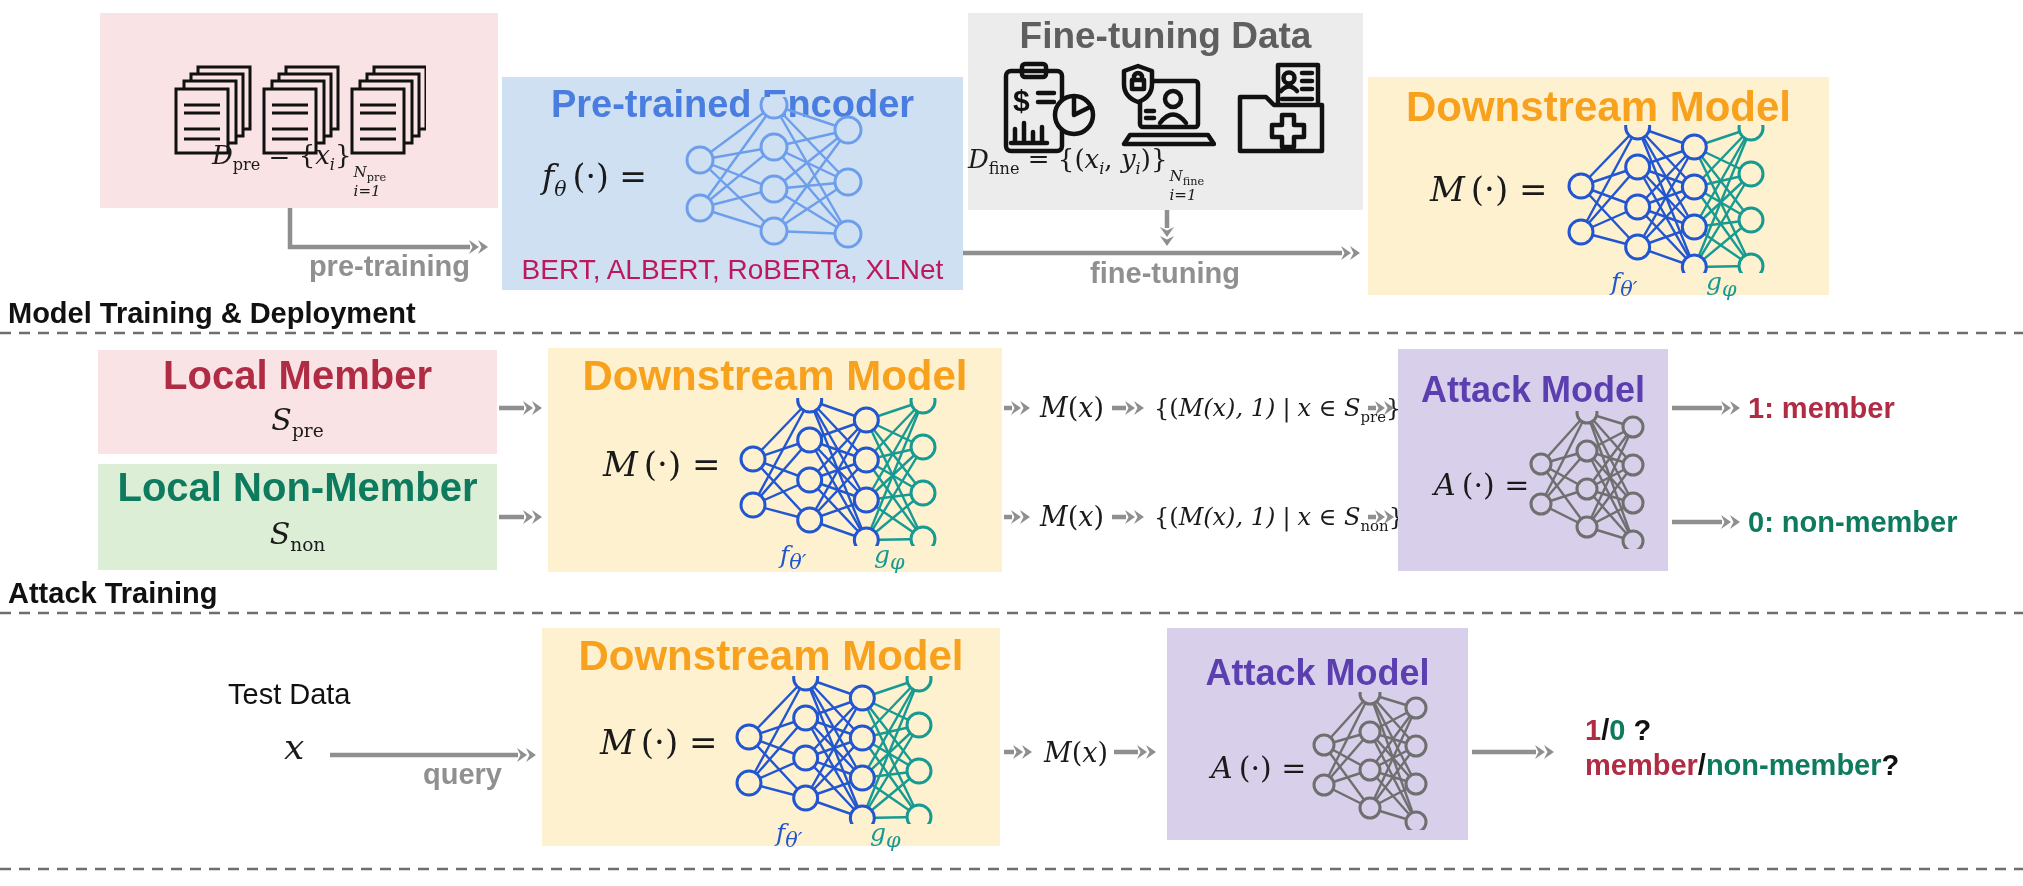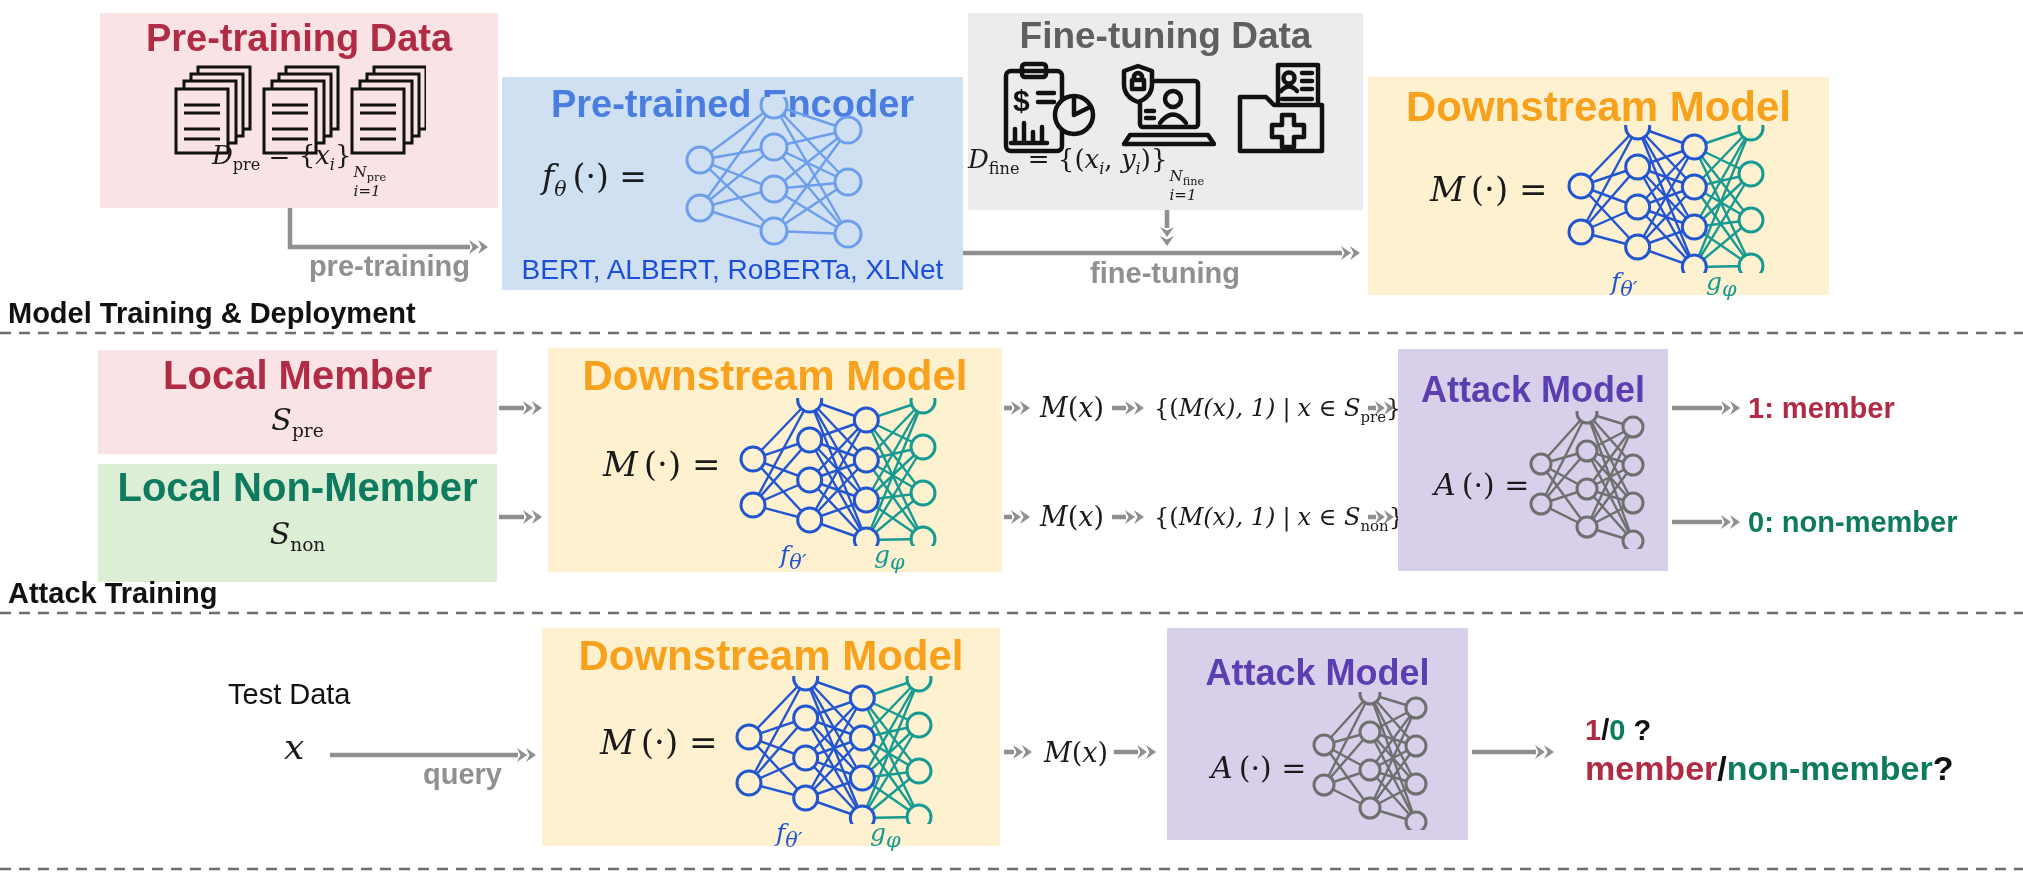--- a/index.html
+++ b/index.html
@@ -33,7 +33,6 @@
 <div id="canvas">
 
   <div class="box" style="left:100px;top:13px;width:398px;height:195px;background:var(--box_pink);">
-    <div class="btitle" style="font-size:38px;top:6px;color:var(--dark_red);">Pre-training Data</div>
     <svg class="abs" style="left:74px;top:46px;" width="252" height="104" viewBox="0 0 252 92">
       <defs>
         <g id="docstack" stroke="#111" stroke-width="3" style="fill:var(--box_pink);">

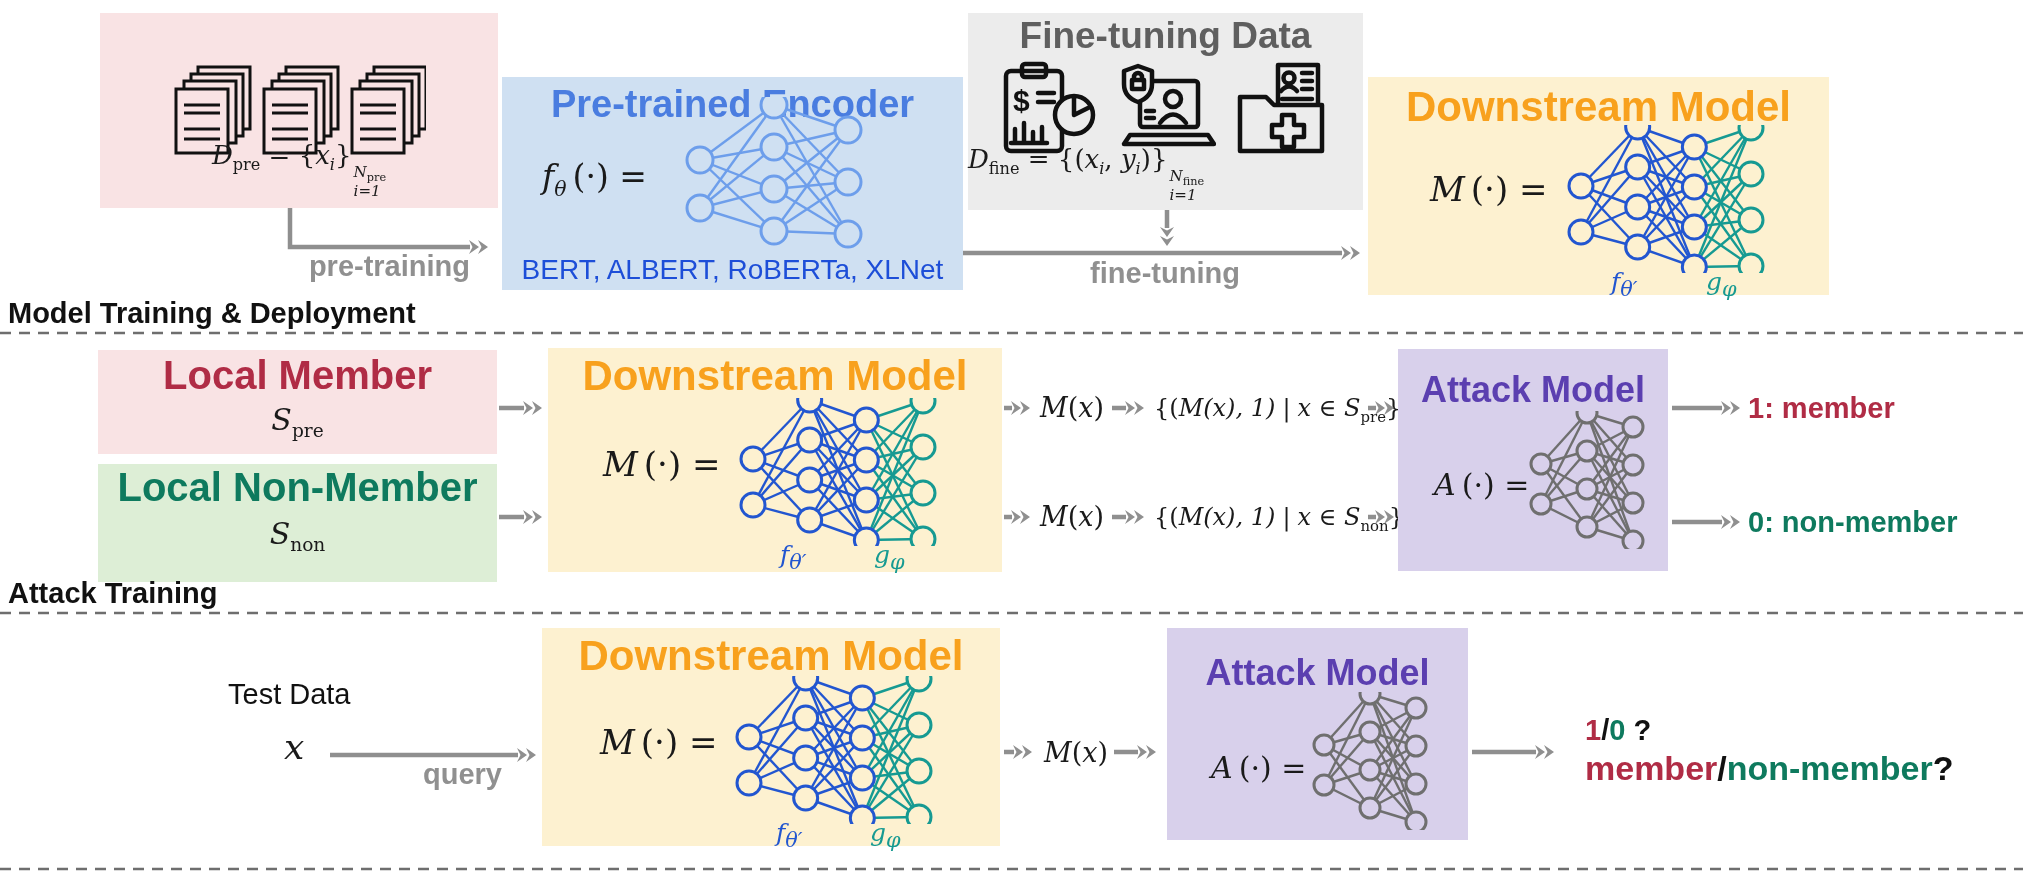--- a/index.html
+++ b/index.html
@@ -93,7 +93,7 @@
         <circle cx="164" cy="85" r="13" fill="#cfe0f2" stroke="#6d9eeb" stroke-width="3"></circle>
         <circle cx="164" cy="137" r="13" fill="#cfe0f2" stroke="#6d9eeb" stroke-width="3"></circle>
       </svg>
-    <div class="abs" style="left:0;right:0;bottom:4px;text-align:center;font-size:28px;color:#1d4ed8;">BERT, ALBERT, RoBERTa, XLNet</div>
+    <div class="abs" style="left:0;right:0;bottom:4px;text-align:center;font-size:28px;color:#be185d;">BERT, ALBERT, RoBERTa, XLNet</div>
   </div>
 
   <div class="box" style="left:968px;top:13px;width:395px;height:197px;background:var(--box_gray);">

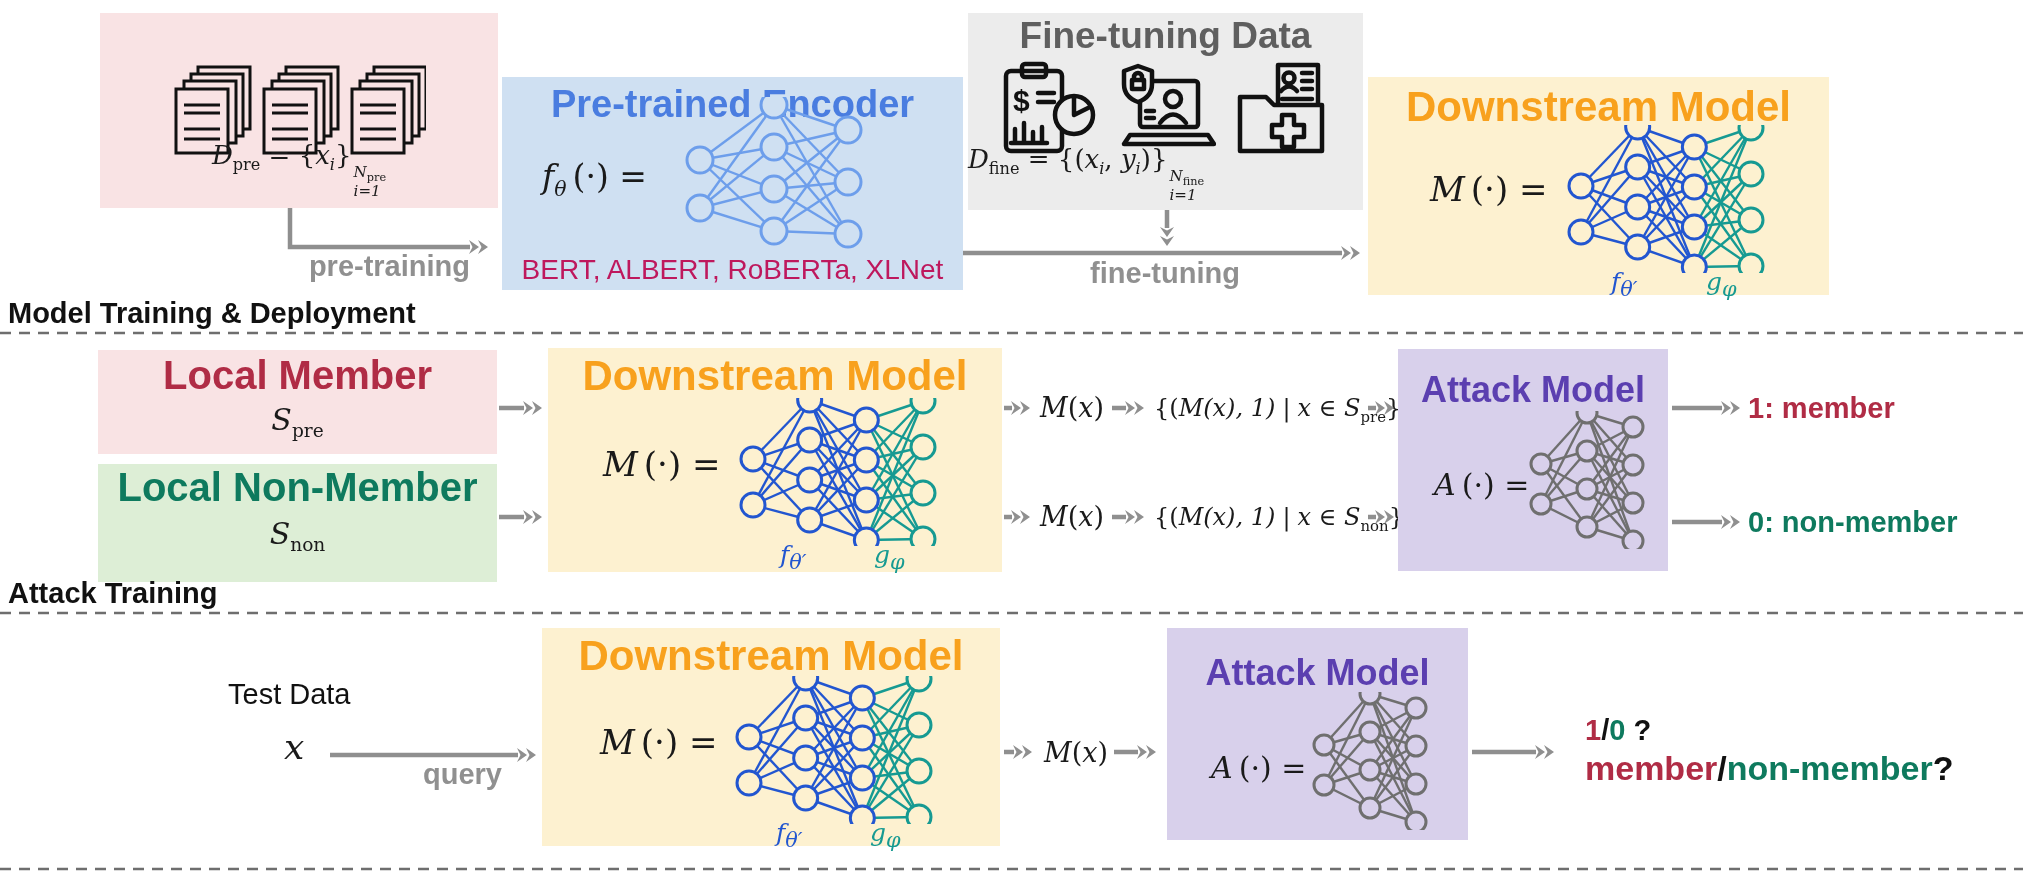--- a/index.html
+++ b/index.html
@@ -218,7 +218,7 @@
     </div>
   </div>
 
-  <div class="box" style="left:98px;top:464px;width:399px;height:118px;background:var(--box_green);">
+  <div class="box" style="left:98px;top:464px;width:399px;height:106px;background:var(--box_green);">
     <div class="btitle" style="font-size:40px;top:2px;color:var(--green_dark);">Local Non-Member</div>
     <div class="abs math" style="left:0;right:0;top:52px;text-align:center;font-size:30px;">
       <span class="cal">S</span><sub class="rm">non</sub>

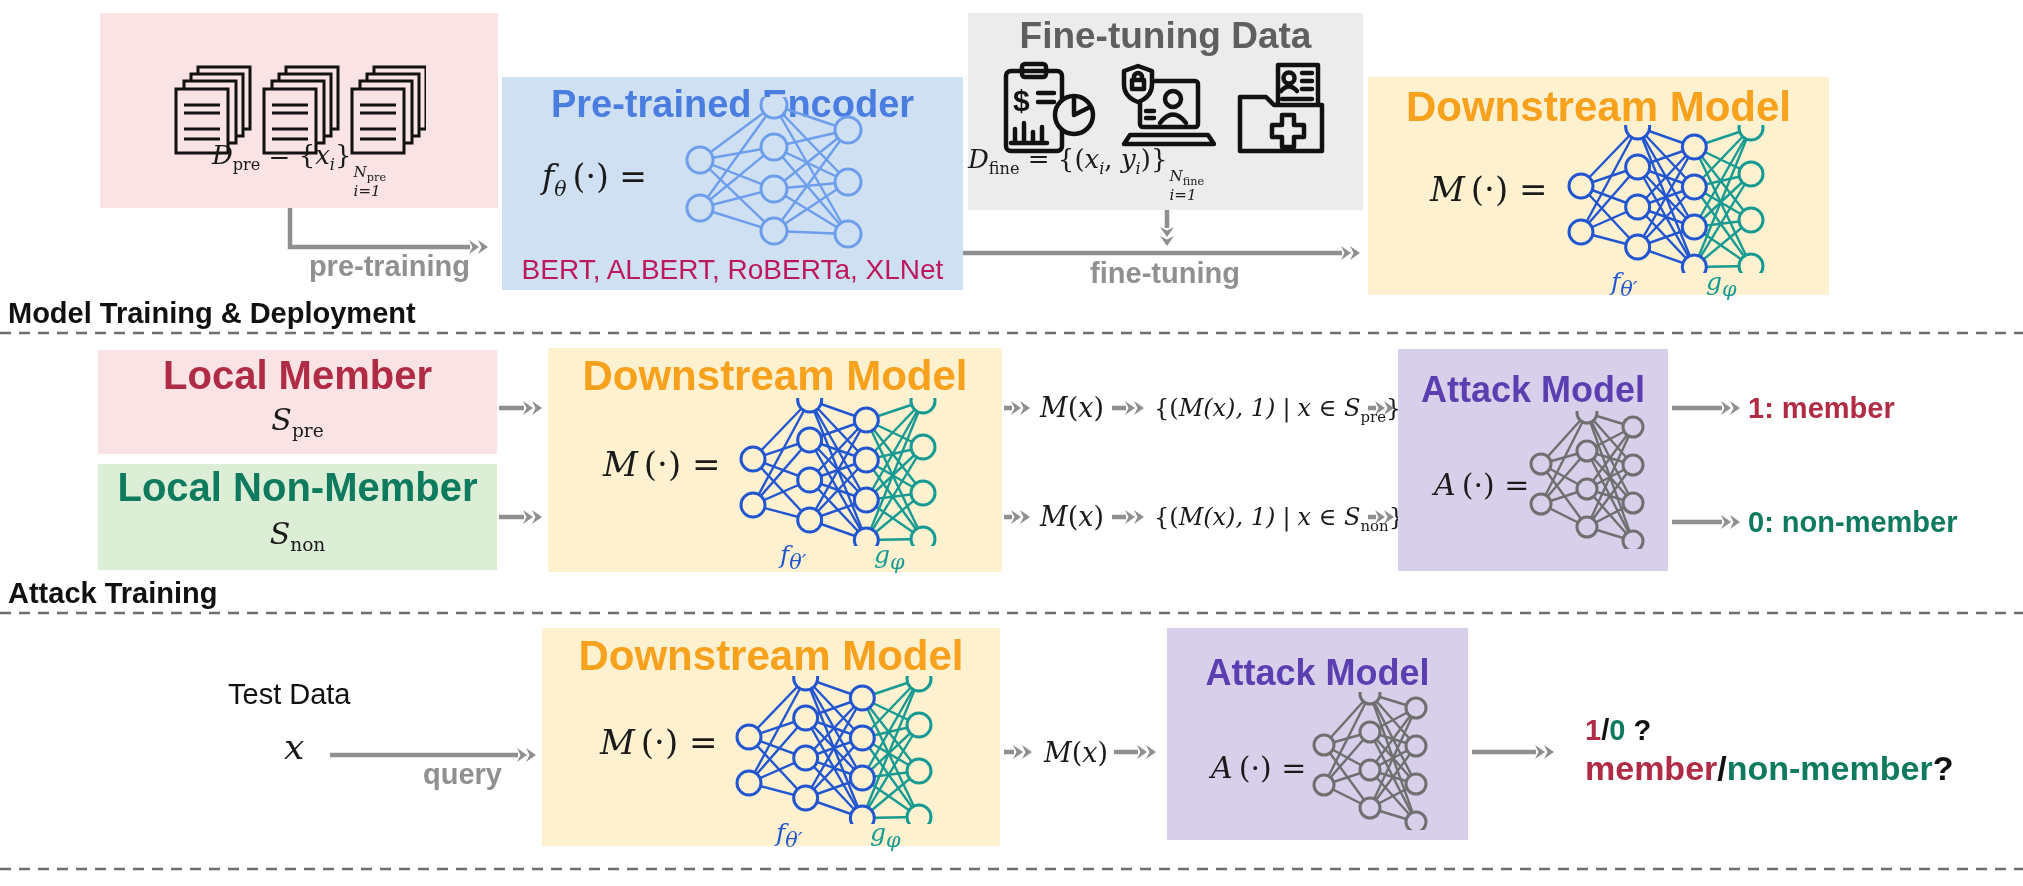--- a/index.html
+++ b/index.html
@@ -480,7 +480,7 @@
   <div class="abs" style="left:1585px;top:714px;font-size:29px;font-weight:bold;">
     <span class="red">1</span><span class="blk">/</span><span class="grn">0</span><span class="blk"> ?</span>
   </div>
-  <div class="abs" style="left:1585px;top:749px;font-size:34px;font-weight:bold;">
+  <div class="abs" style="left:1585px;top:749px;font-size:29px;font-weight:bold;">
     <span class="red">member</span><span class="blk">/</span><span class="grn">non-member</span><span class="blk">?</span>
   </div>
 

